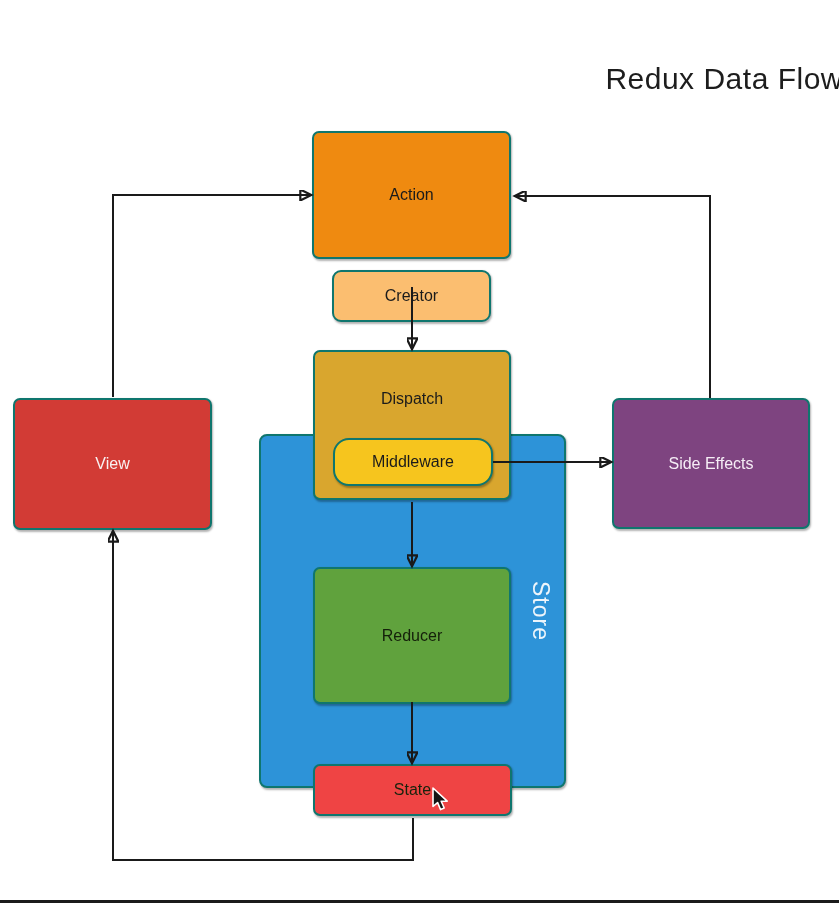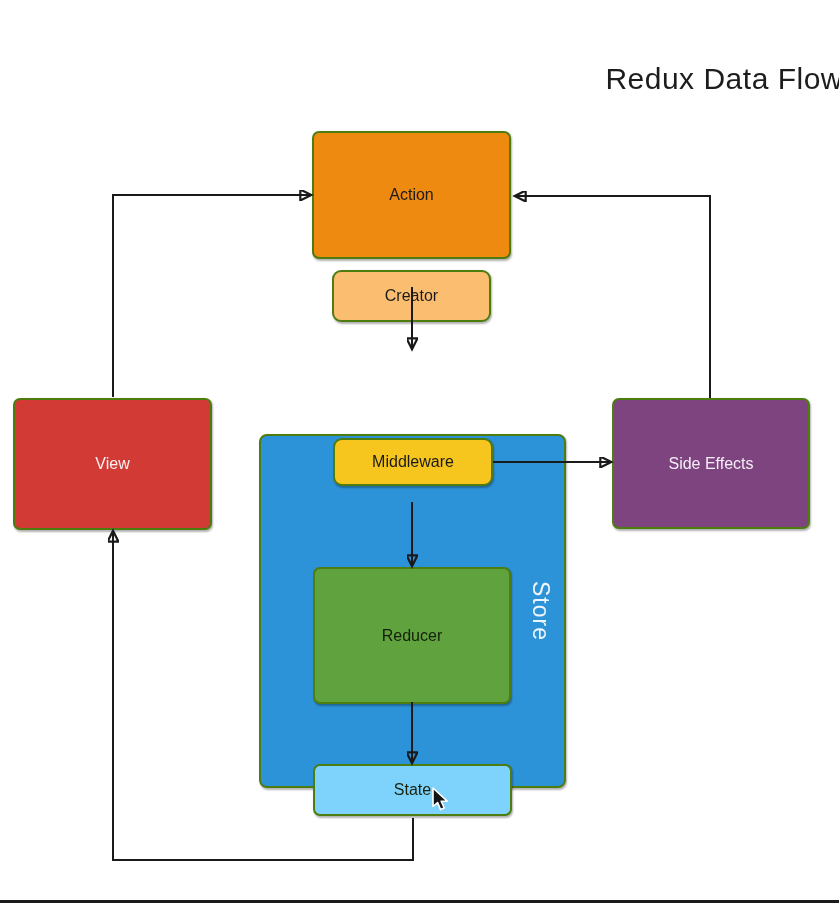--- a/index.html
+++ b/index.html
@@ -24,7 +24,7 @@
   }
   .node {
     position: absolute;
-    border: 2px solid #4d7c0f;
+    border: 2px solid #0f766e;
     border-radius: 7px;
     display: flex;
     align-items: center;

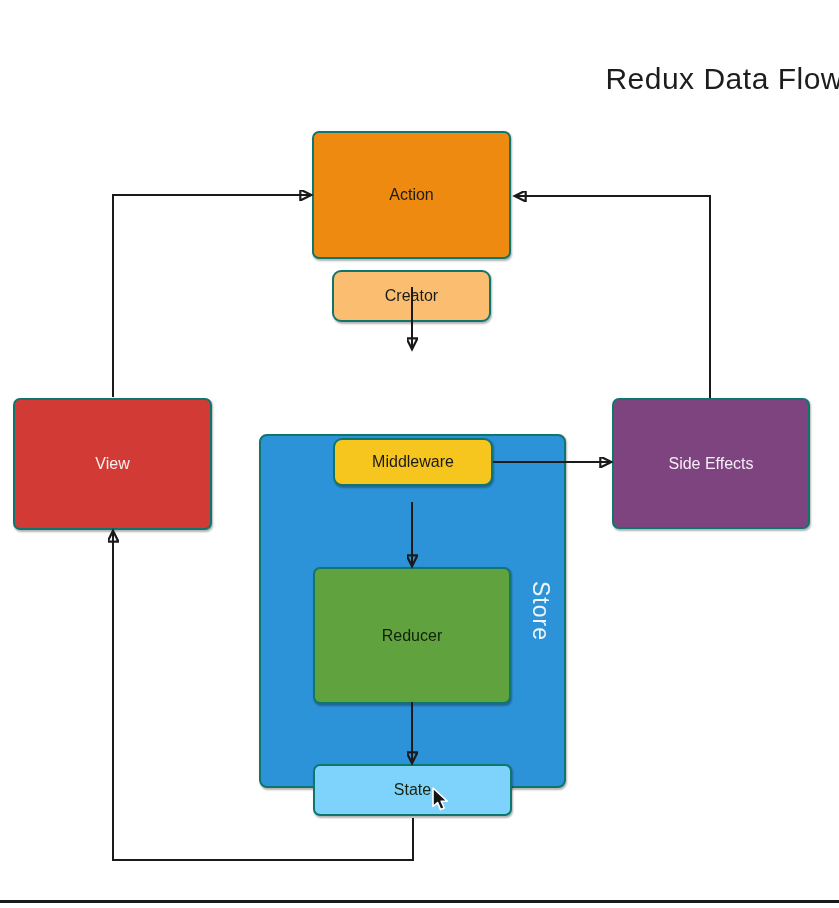--- a/index.html
+++ b/index.html
@@ -92,6 +92,9 @@
     <span style="color: rgb(27, 27, 27);">Creator</span>
   </div>
 
+  <div class="node" id="node-dispatch" style="background-color: rgb(217, 166, 46);">
+    <span style="color: rgb(27, 27, 27);">Dispatch</span>
+  </div>
 
   <div class="node" id="node-middleware" style="background-color: rgb(246, 197, 30);">
     <span style="color: rgb(27, 27, 27);">Middleware</span>

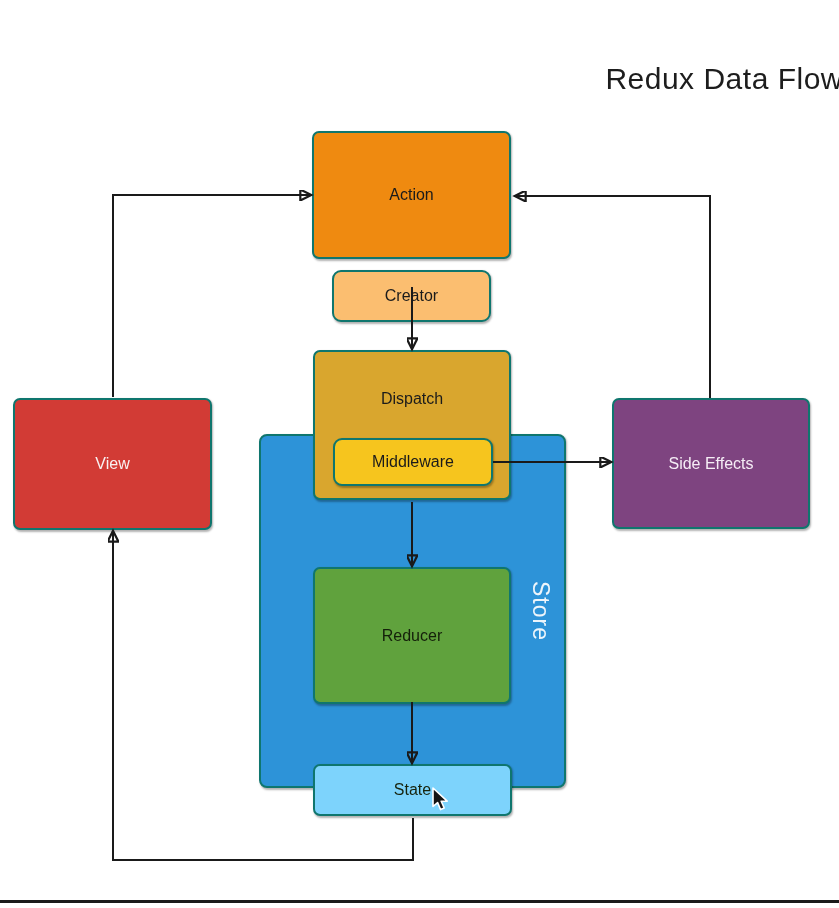--- a/index.html
+++ b/index.html
@@ -37,7 +37,7 @@
   #node-creator     { left:332px; top:234px; width:159px; height:52px;  border-radius:9px;margin-top:36px; }
   #node-dispatch    { left:313px; top:350px; width:198px; height:150px; align-items:flex-start; }
   #node-dispatch span { margin-top:38px; }
-  #node-middleware  { left:333px; top:438px; width:160px; height:48px;  border-radius:9px; }
+  #node-middleware  { left:333px; top:438px; width:160px; height:48px;  border-radius:16px; }
   #node-store       { left:259px; top:434px; width:307px; height:354px; border-radius:8px; justify-content:flex-end; }
   #node-reducer     { left:313px; top:567px; width:198px; height:137px; }
   #node-state       { left:313px; top:764px; width:199px; height:52px; }

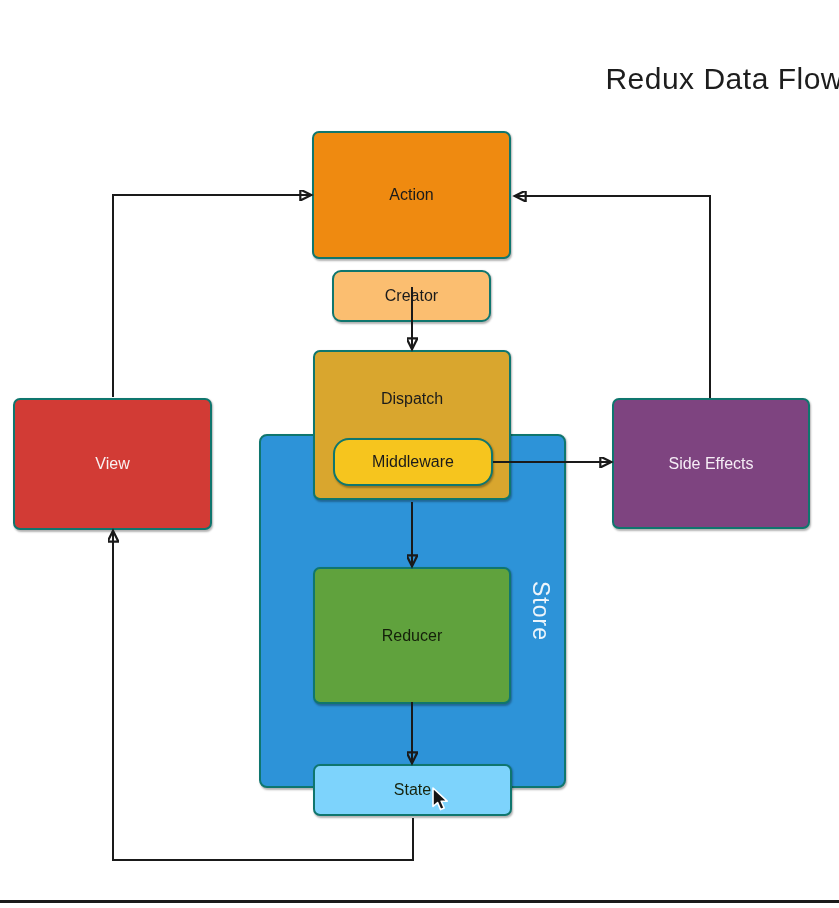--- a/index.html
+++ b/index.html
@@ -104,7 +104,7 @@
     <span style="color: rgb(20, 32, 10);">Reducer</span>
   </div>
 
-  <div class="node" id="node-state" style="background-color: #7dd3fc;">
+  <div class="node" id="node-state" style="background-color: #ef4444;">
     <span style="color: rgb(23, 35, 12);">State</span>
   </div>
 

